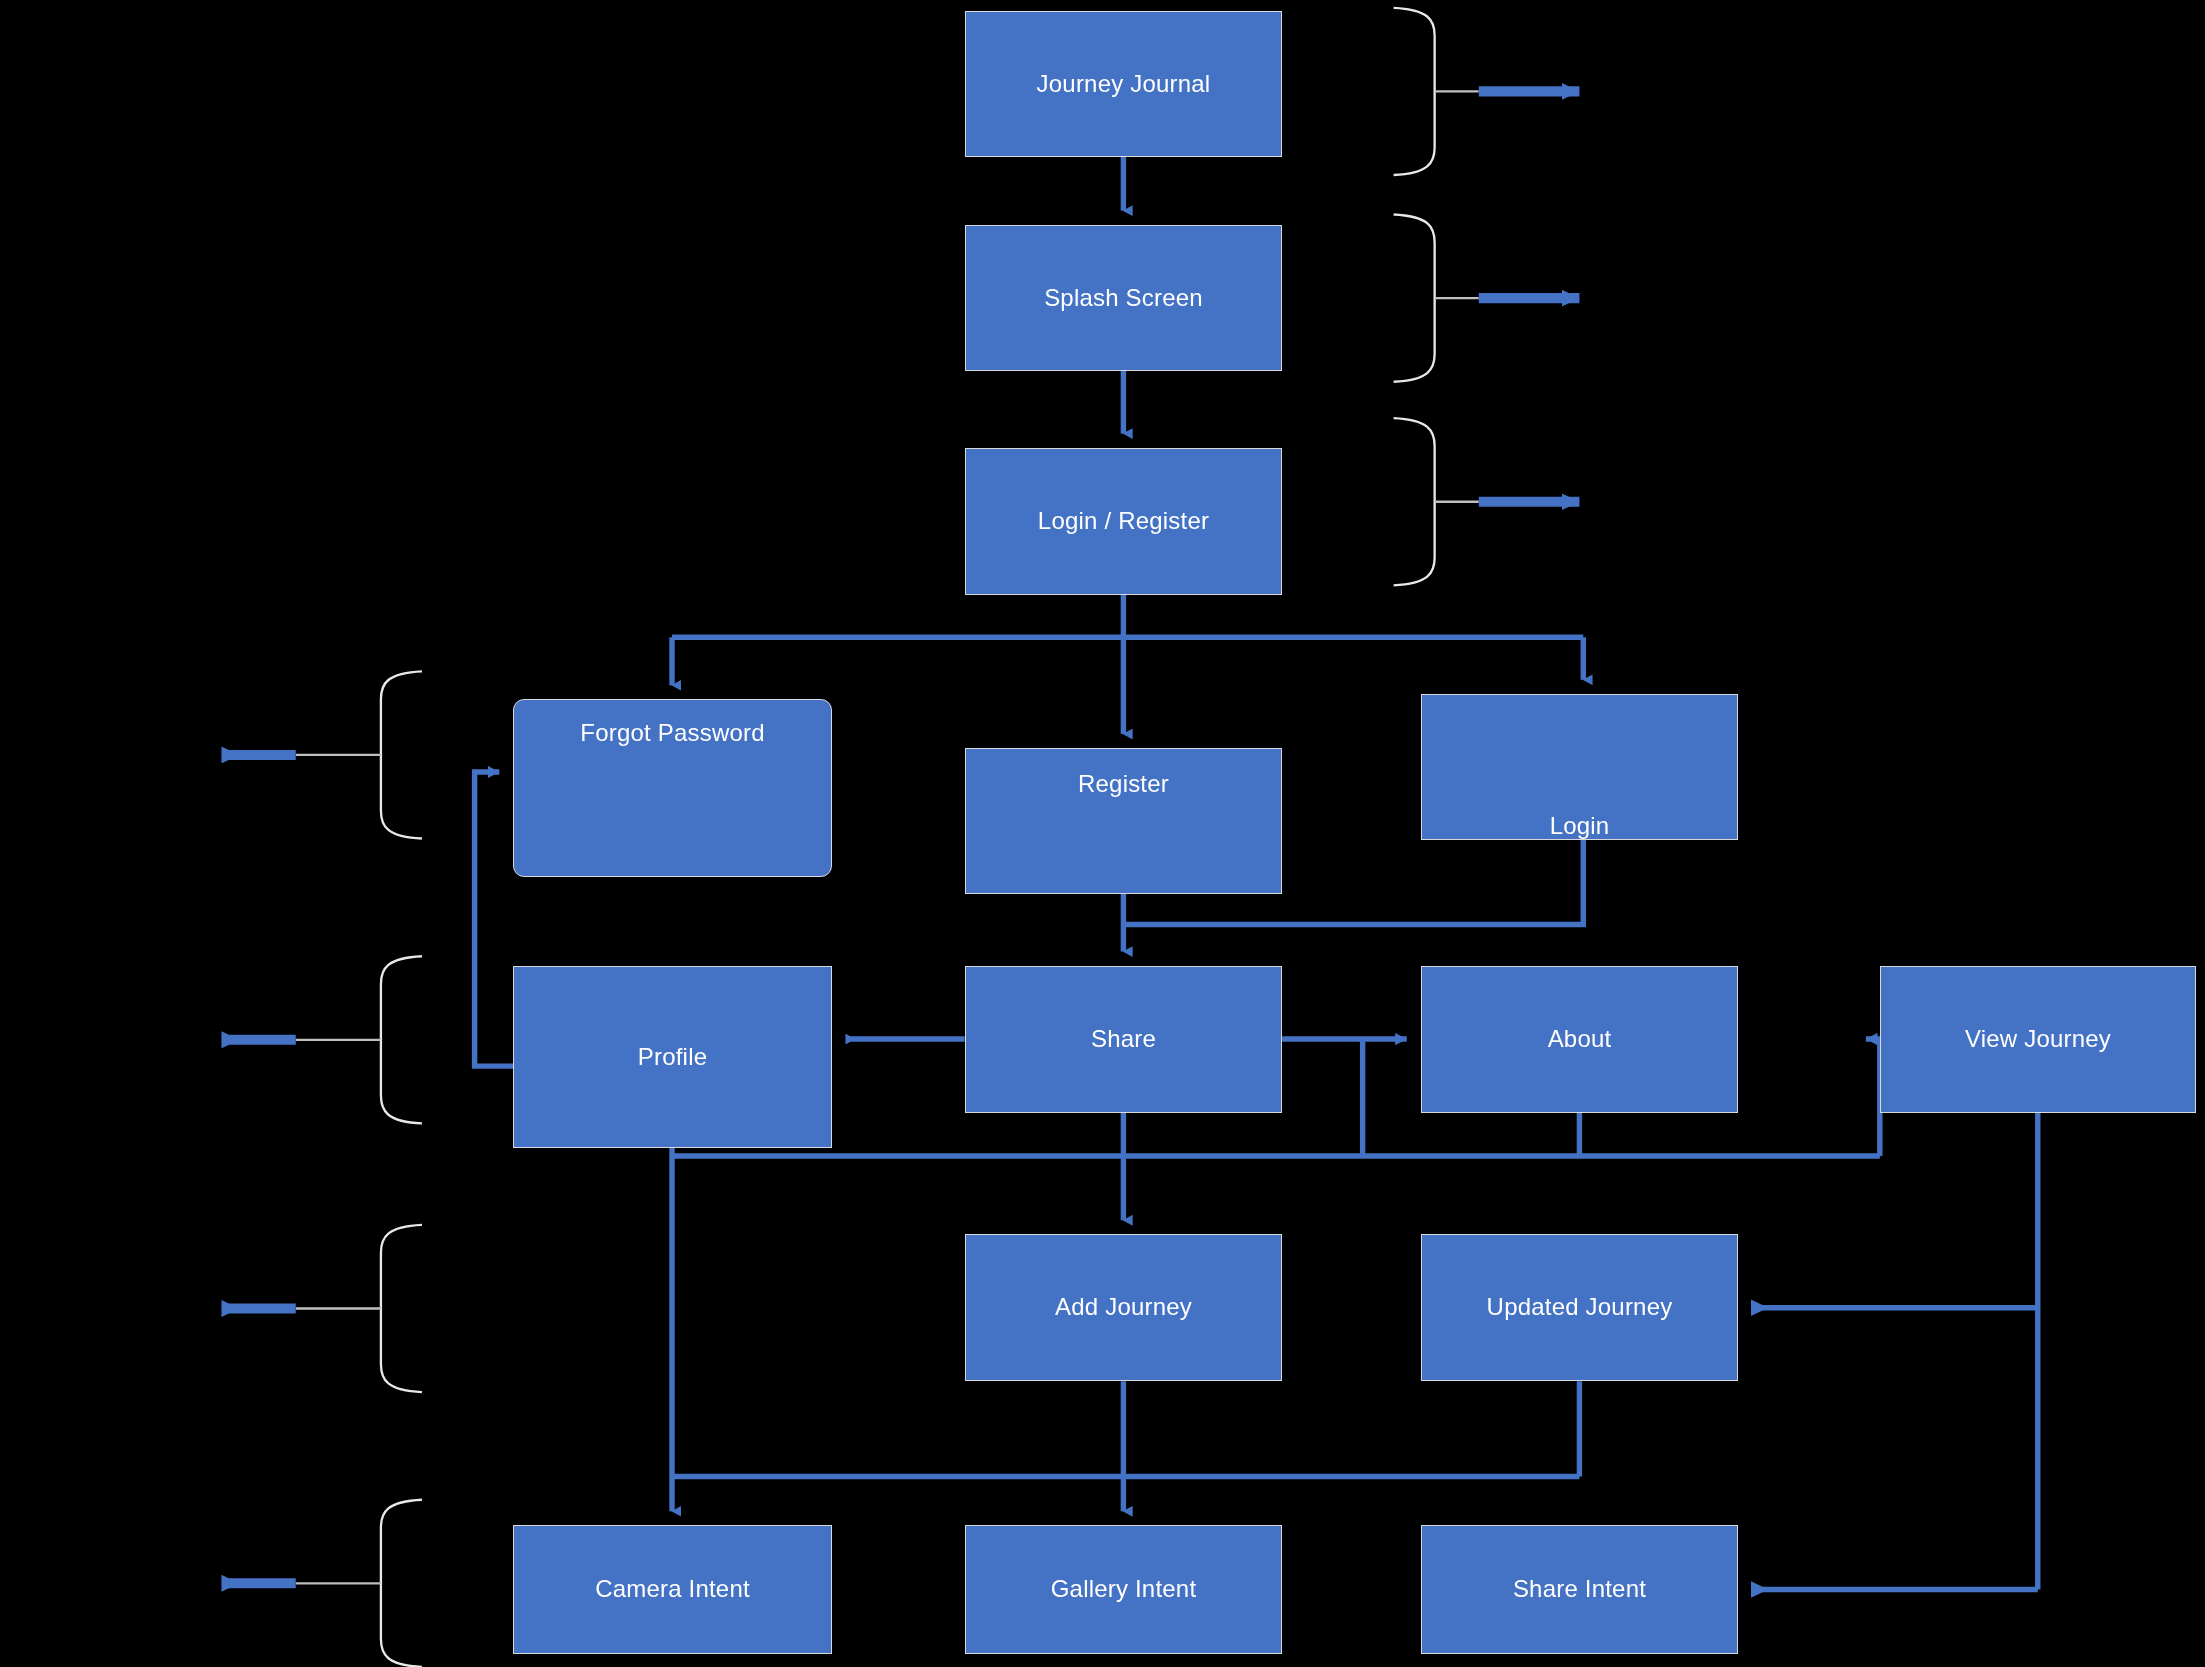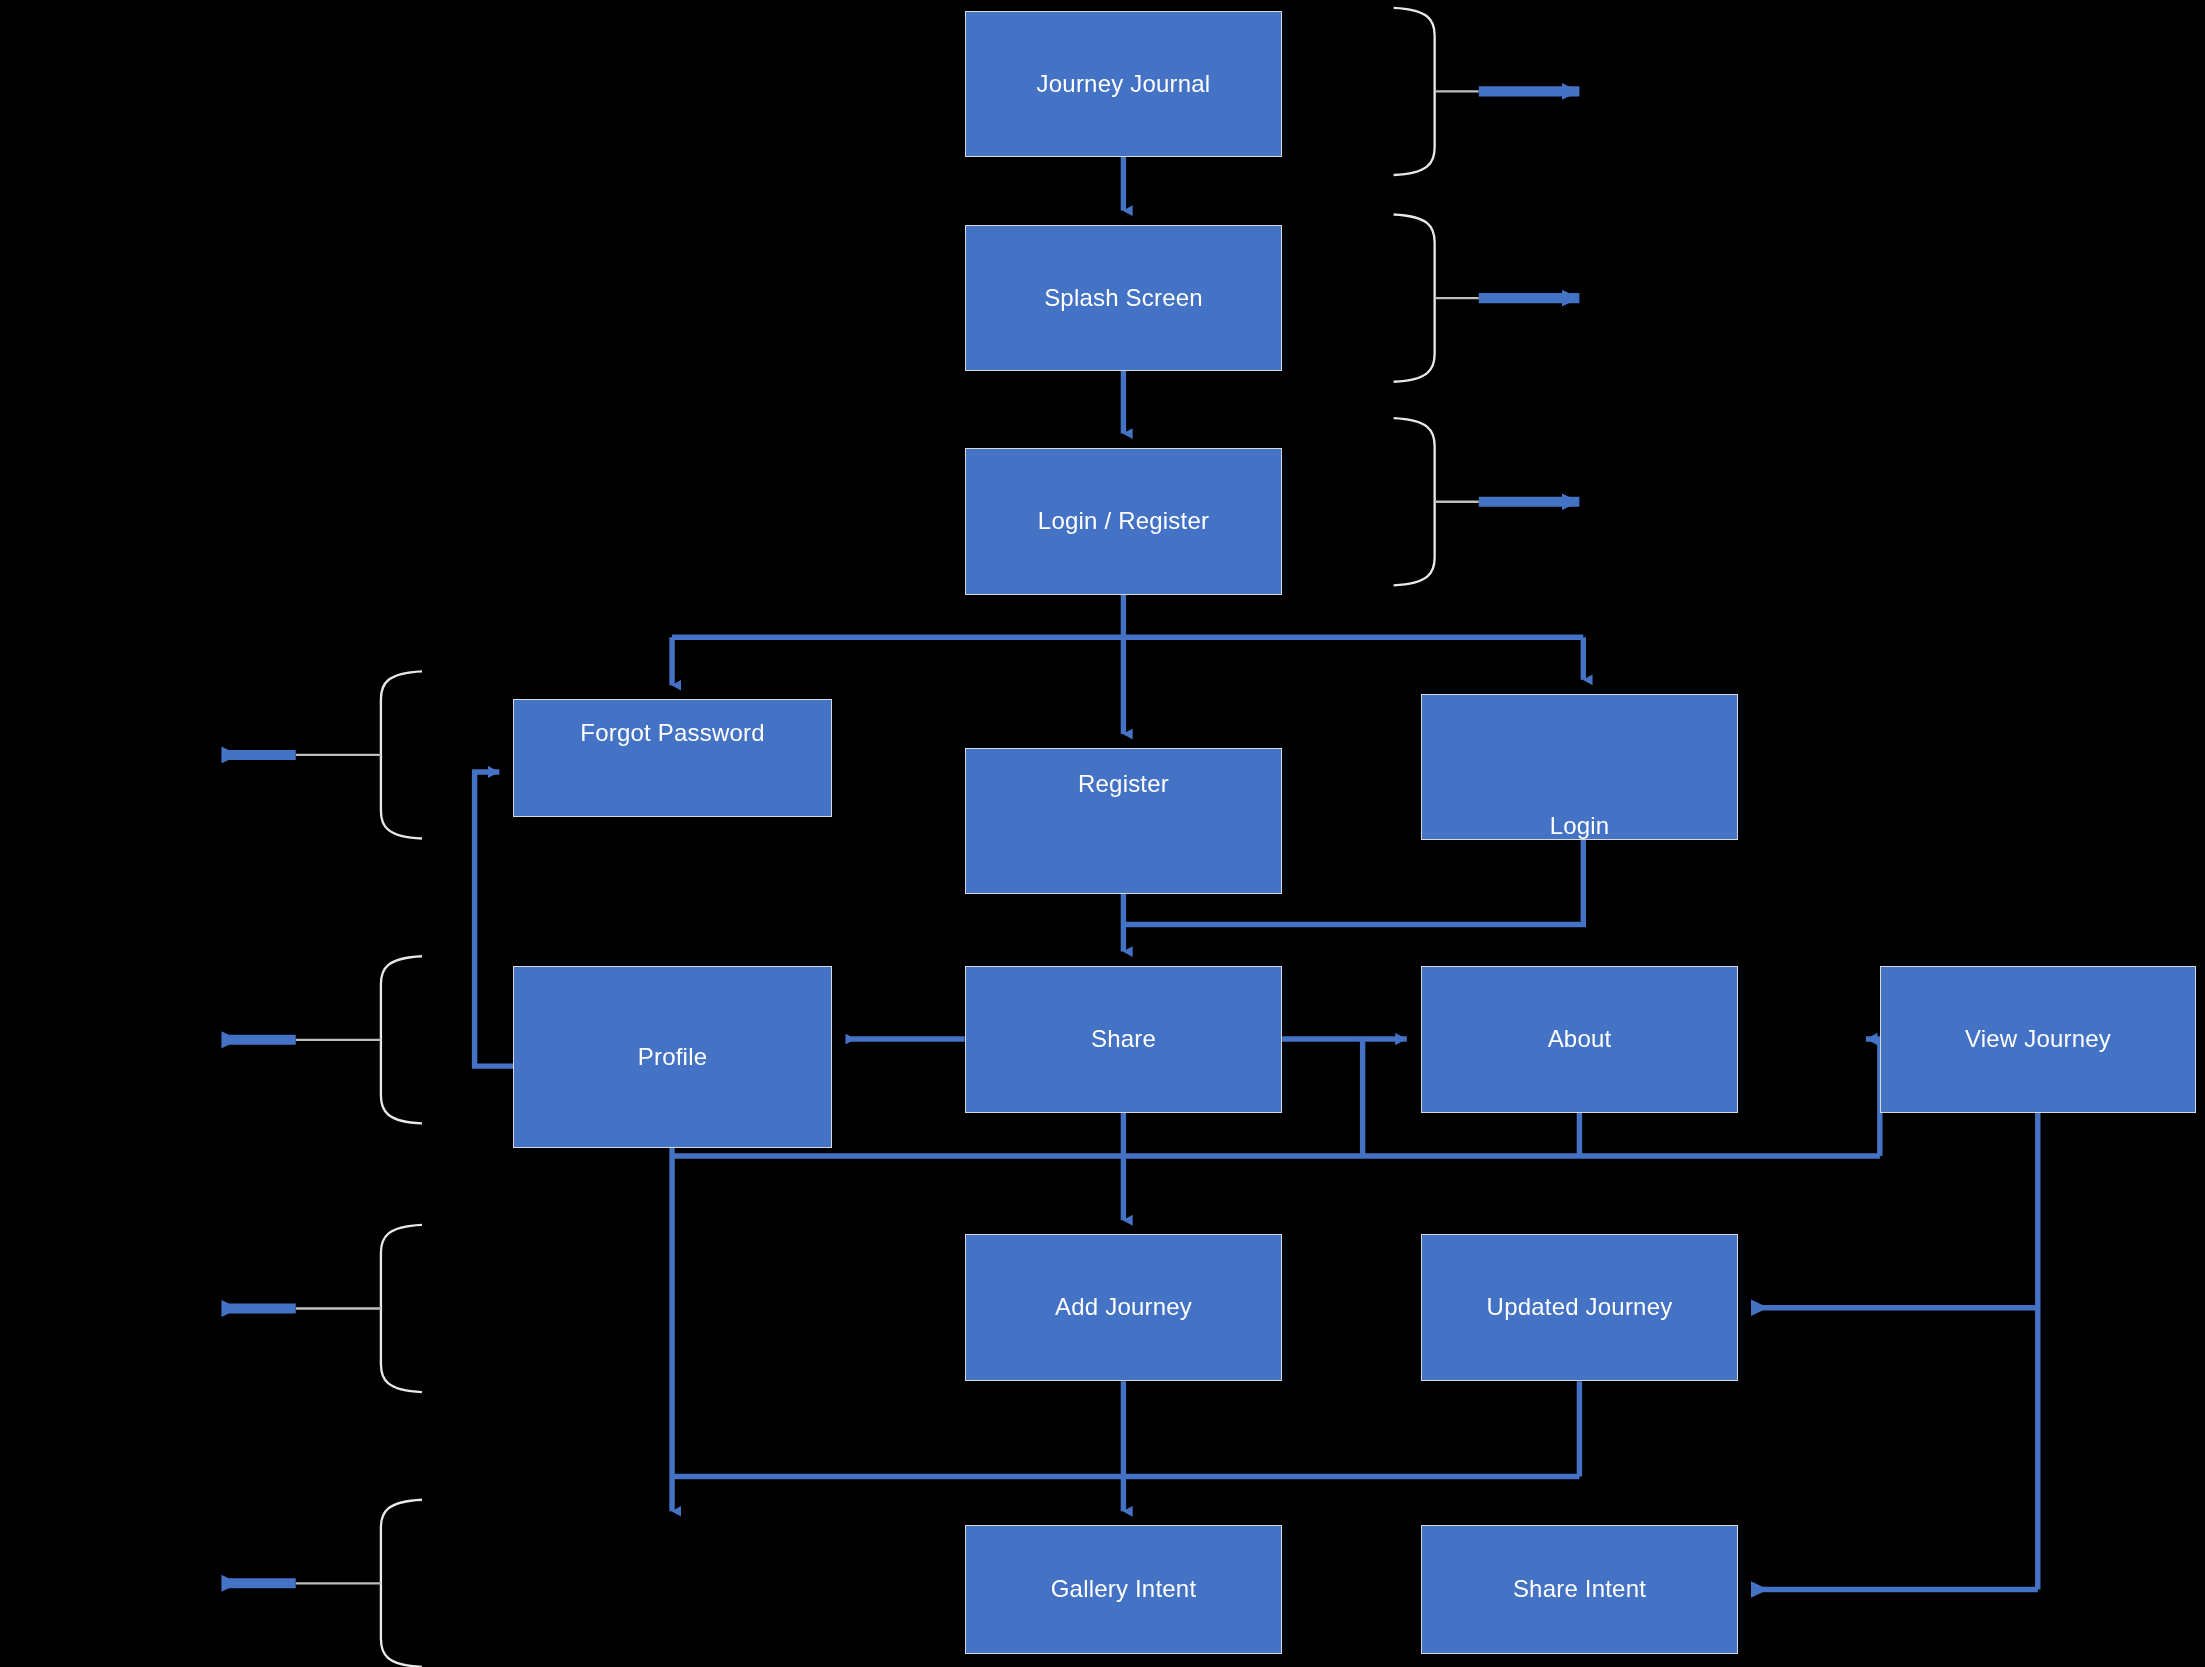--- a/index.html
+++ b/index.html
@@ -161,7 +161,7 @@
     <span>Login / Register</span>
   </div>
 
-  <div class="node" style="left:513px; top:699px; width:319px; height:118px; align-items:flex-start; padding-top:20px;">
+  <div class="node" style="left:513px; top:699px; width:319px; height:178px; align-items:flex-start; padding-top:20px;border-radius:11px;">
     <span>Forgot Password</span>
   </div>
 

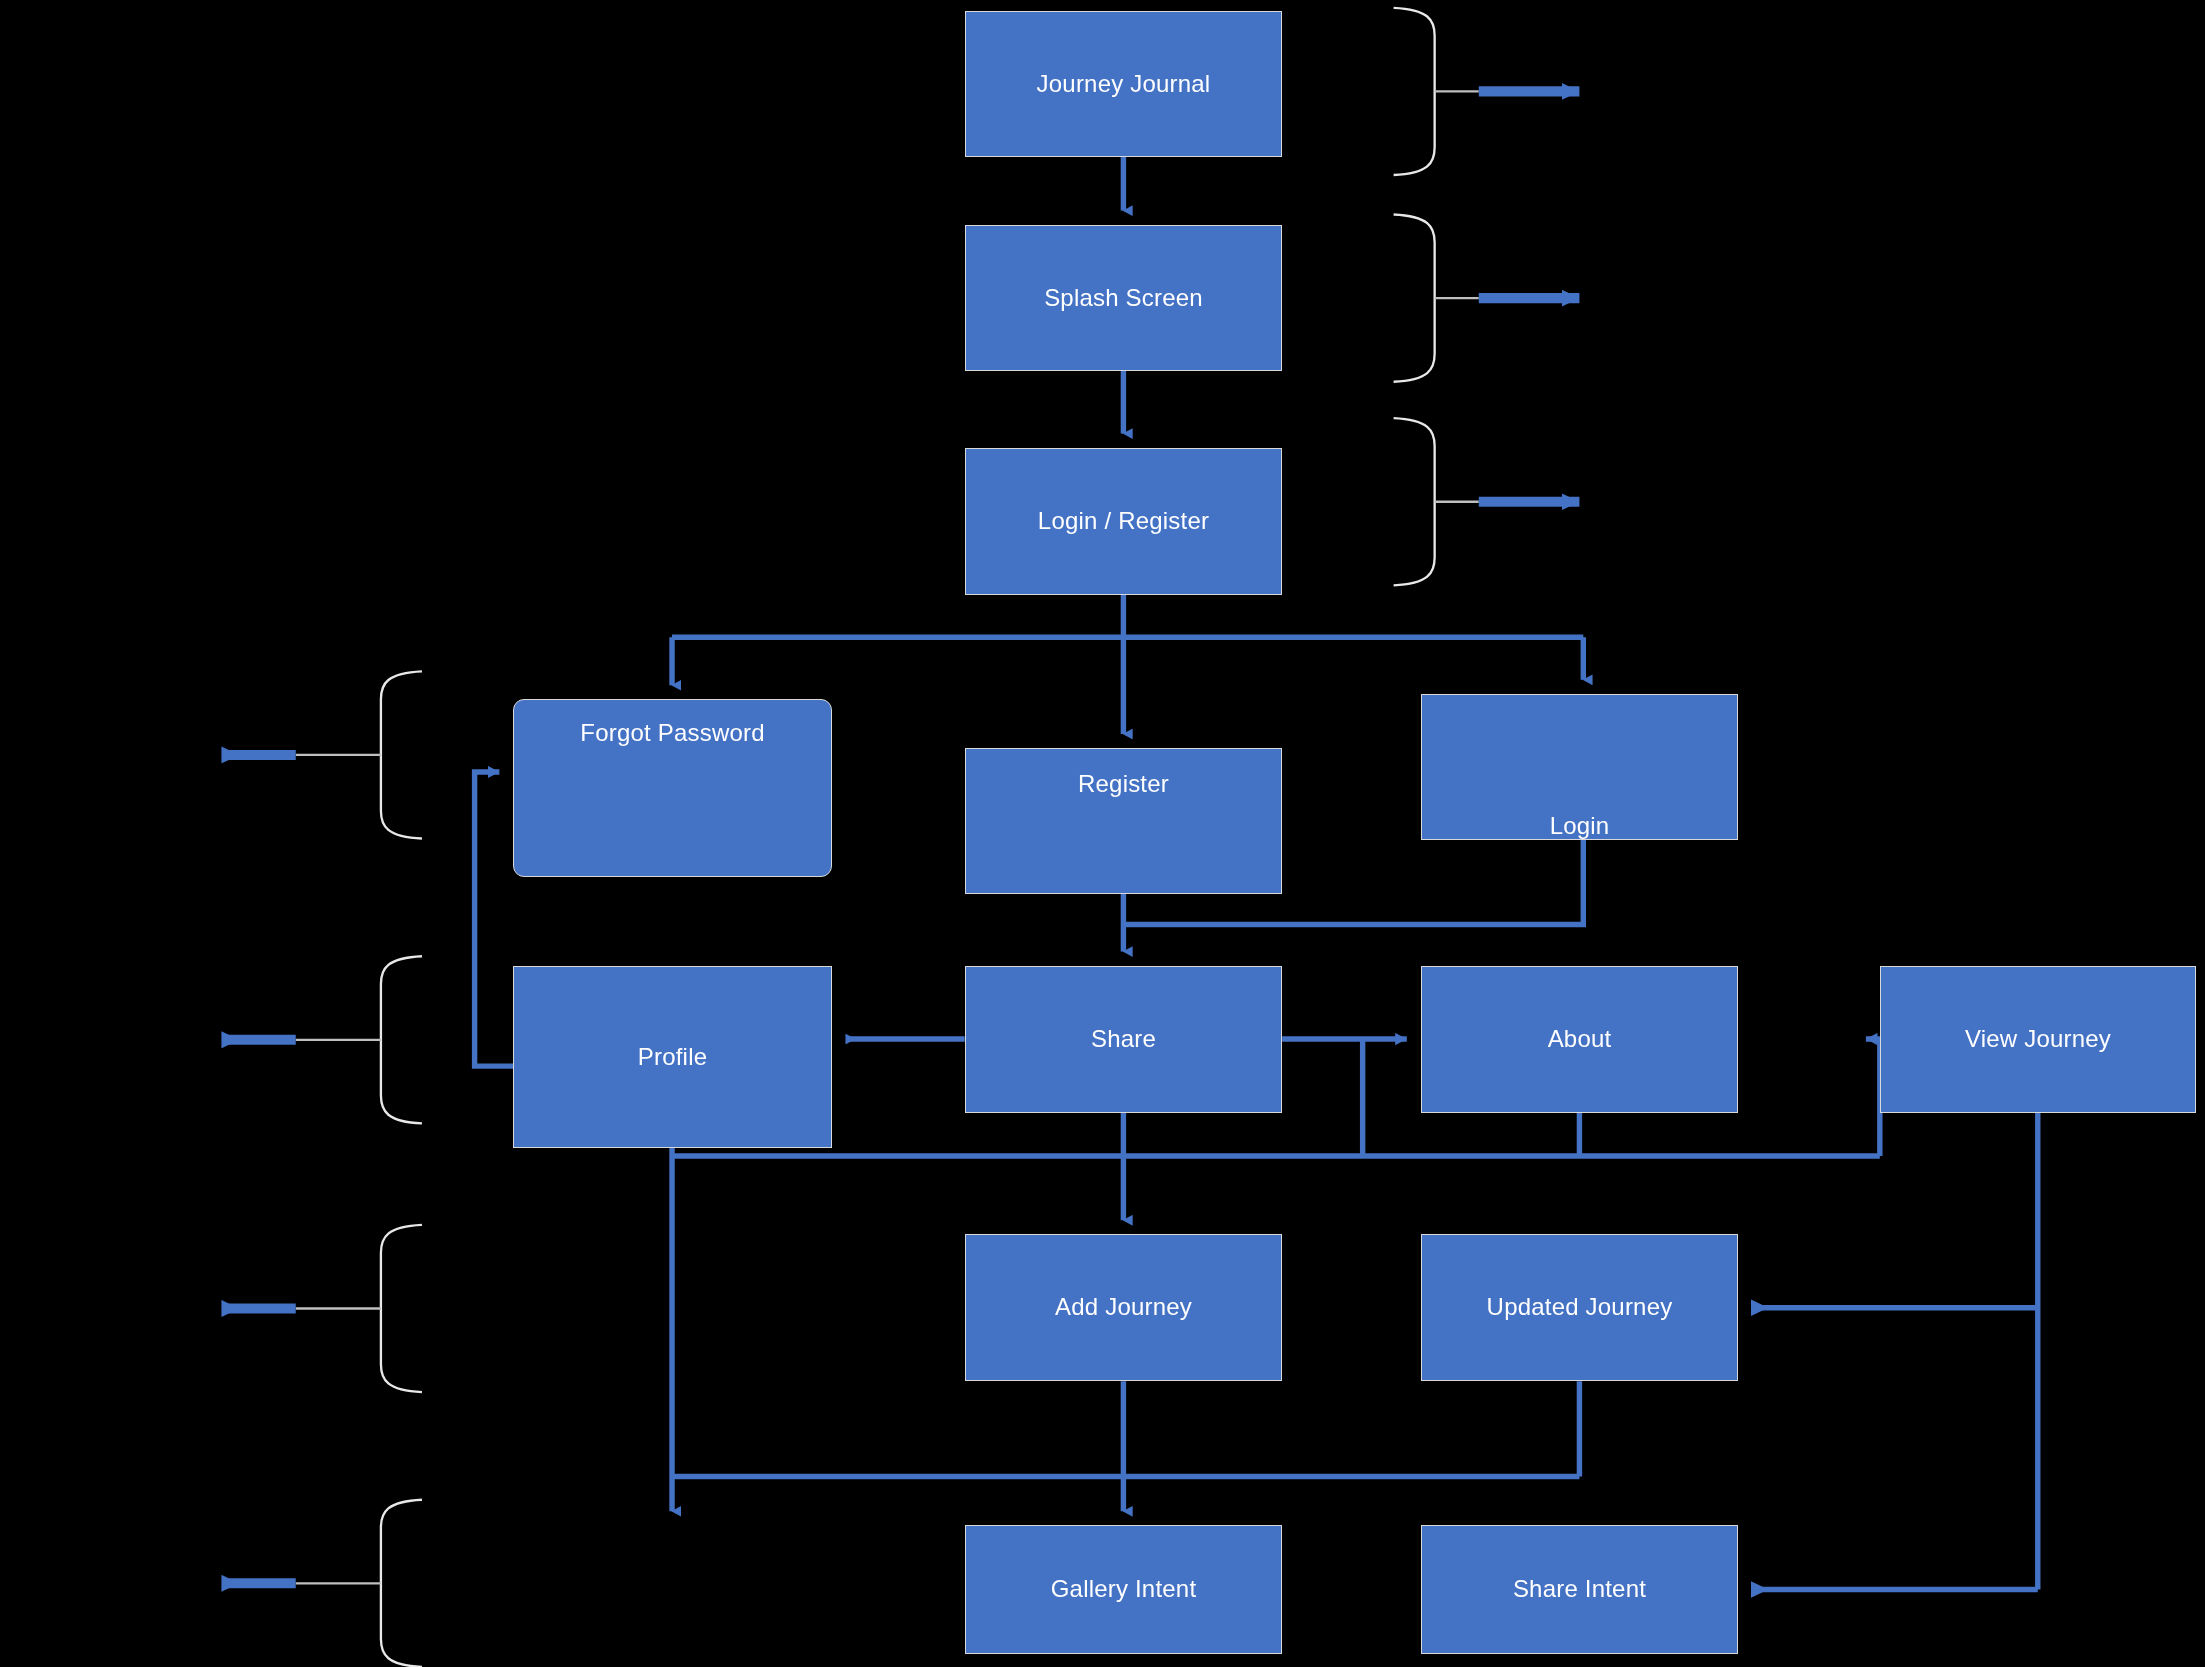--- a/index.html
+++ b/index.html
@@ -197,6 +197,9 @@
     <span>Updated Journey</span>
   </div>
 
+  <div class="node" style="left:513px; top:1525px; width:319px; height:129px;">
+    <span>Camera Intent</span>
+  </div>
 
   <div class="node" style="left:965px; top:1525px; width:317px; height:129px;">
     <span>Gallery Intent</span>

